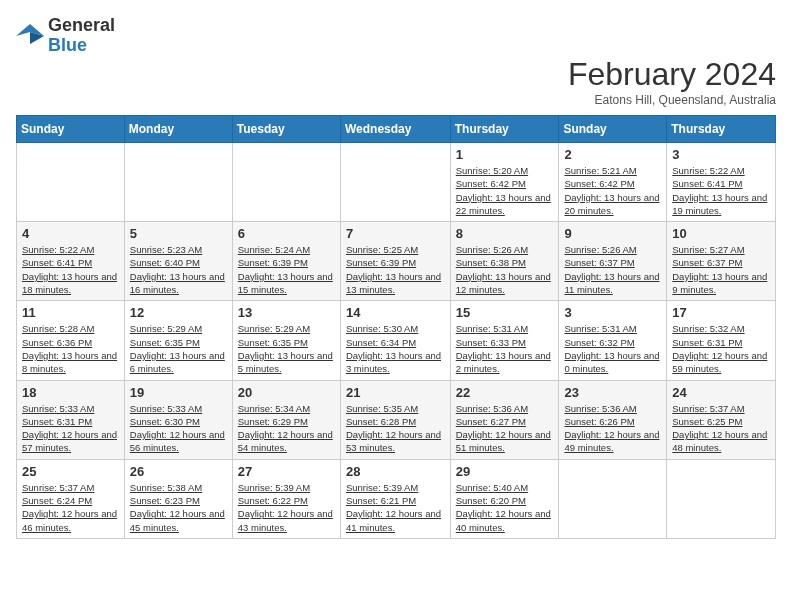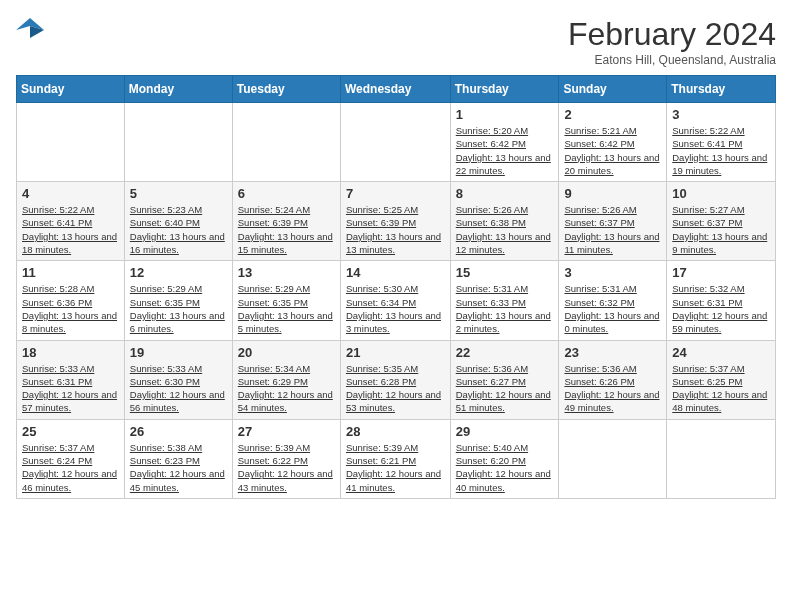--- a/index.html
+++ b/index.html
@@ -98,6 +98,10 @@
       <polygon points="14,2 28,14 14,10 0,14" fill="#2a7ab8"></polygon>
       <polygon points="14,10 28,14 14,22" fill="#1a5a8a"></polygon>
     </svg>
+    <div class="logo-text">
+      <span class="logo-general">General</span><br>
+      <span class="logo-blue">Blue</span>
+    </div>
   </div>
   <div class="title-block">
     <div class="month-title">February 2024</div>

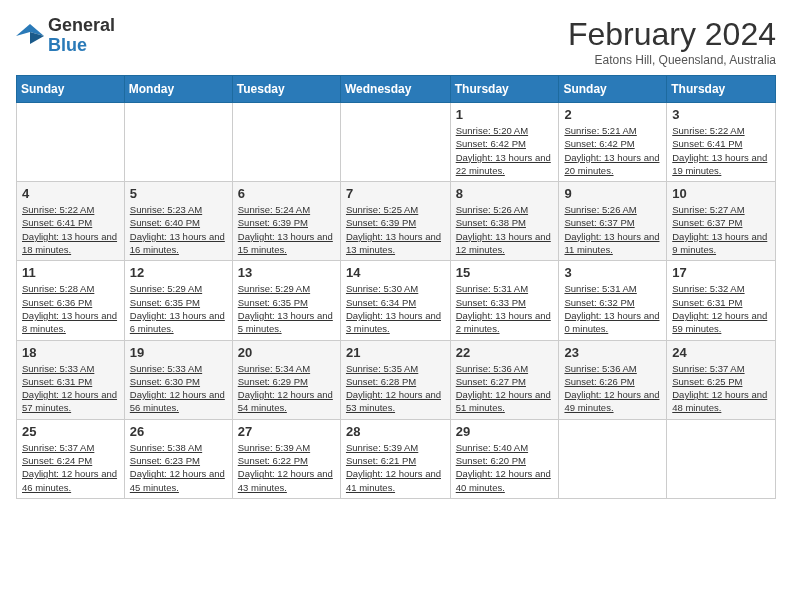--- a/index.html
+++ b/index.html
@@ -39,6 +39,7 @@
       font-size: 32px;
       font-weight: 300;
       color: #333;
+      margin-top: 40px;
     }
     .location {
       font-size: 12px;

